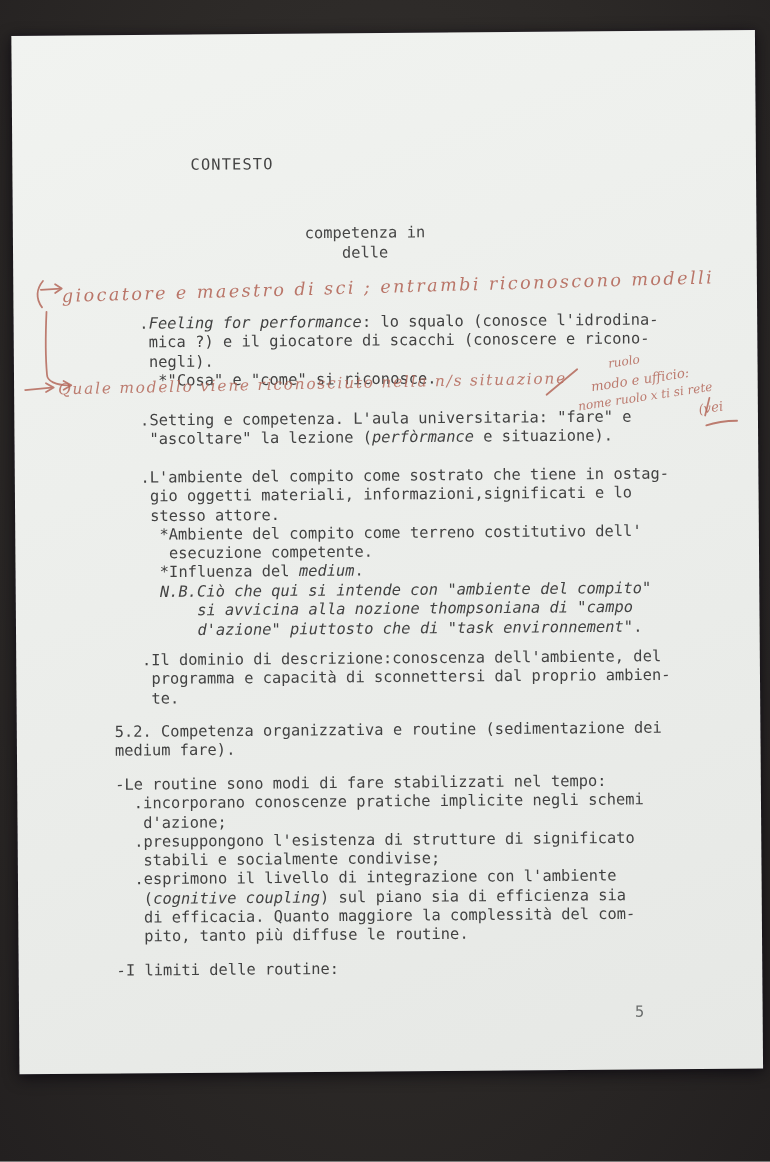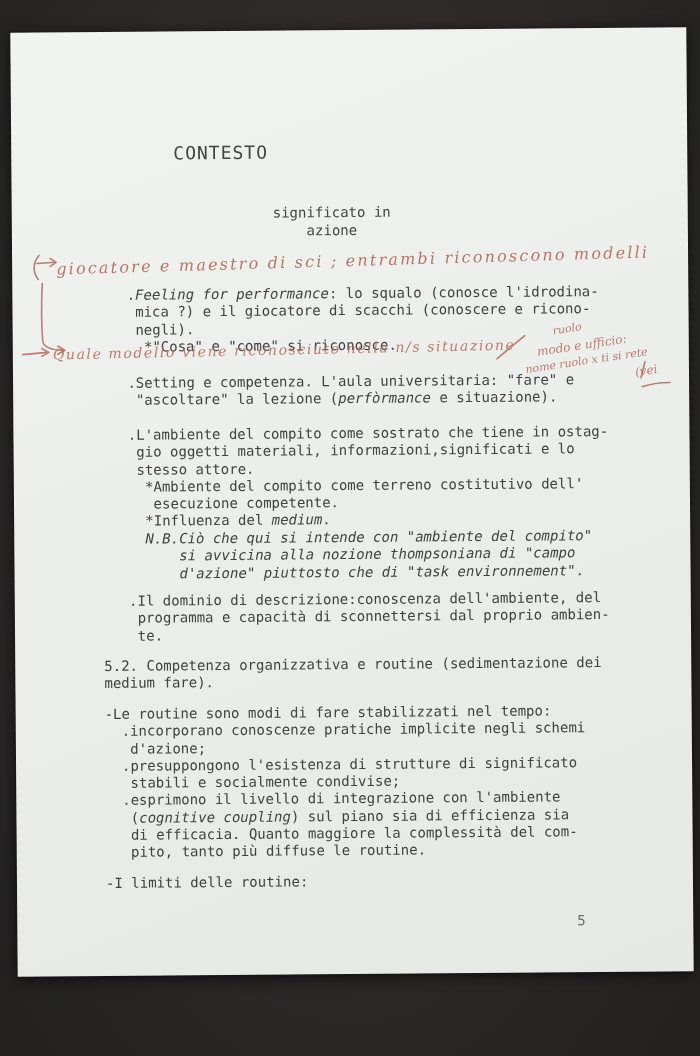--- a/index.html
+++ b/index.html
@@ -16,7 +16,7 @@
   }
   .kicker{
     position:absolute;left:162px;top:111px;
-    font-size:18px;letter-spacing:1px;color:#444;
+    font-size:14px;letter-spacing:1px;color:#444;
   }
   .doc-title{
     position:absolute;left:230px;top:174px;width:180px;

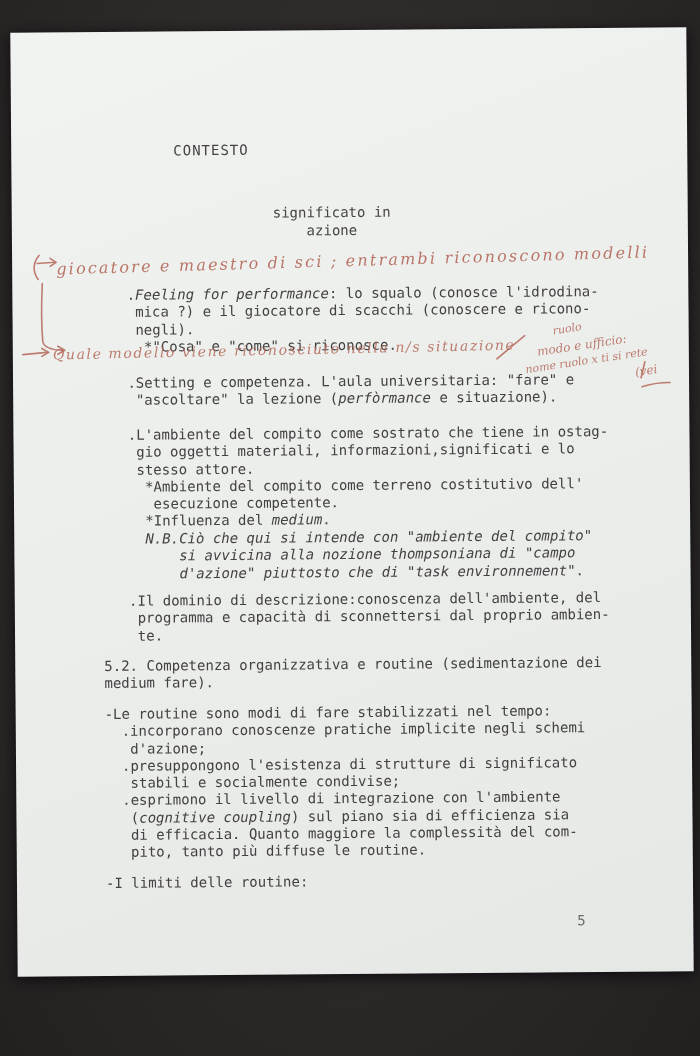--- a/index.html
+++ b/index.html
@@ -46,7 +46,7 @@
   <div class="kicker">CONTESTO</div>
 
   <div class="doc-title">
-    <div>significato in</div>
+    <div>competenza in</div>
     <div>azione</div>
   </div>
 

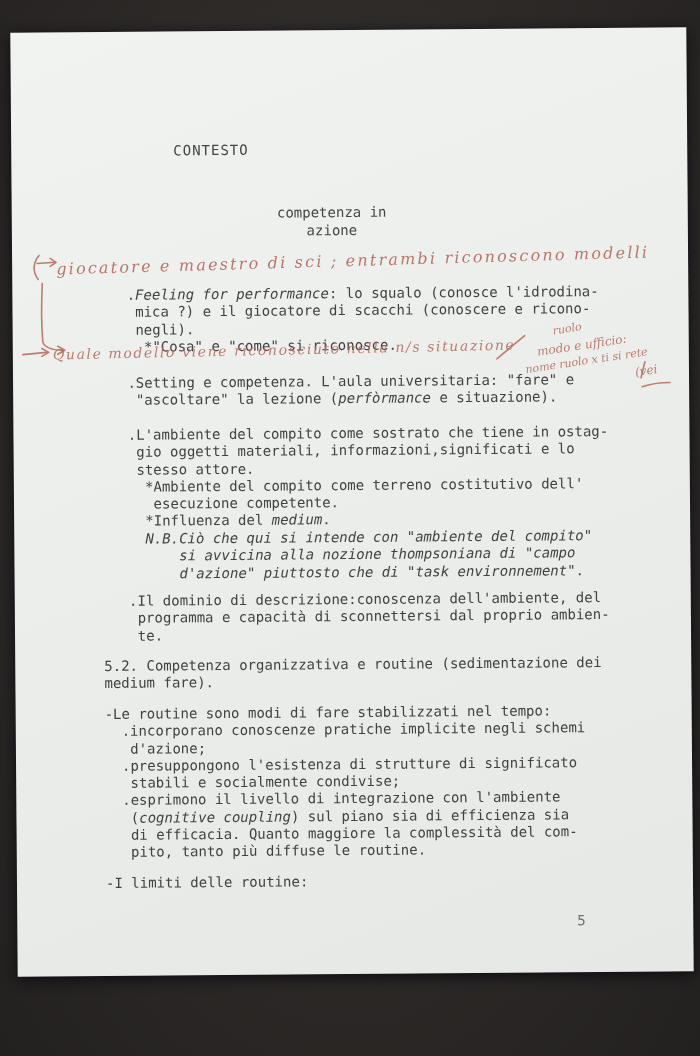--- a/index.html
+++ b/index.html
@@ -47,7 +47,7 @@
 
   <div class="doc-title">
     <div>competenza in</div>
-    <div>azione</div>
+    <div>delle</div>
   </div>
 
   <div class="typed-blocks">

